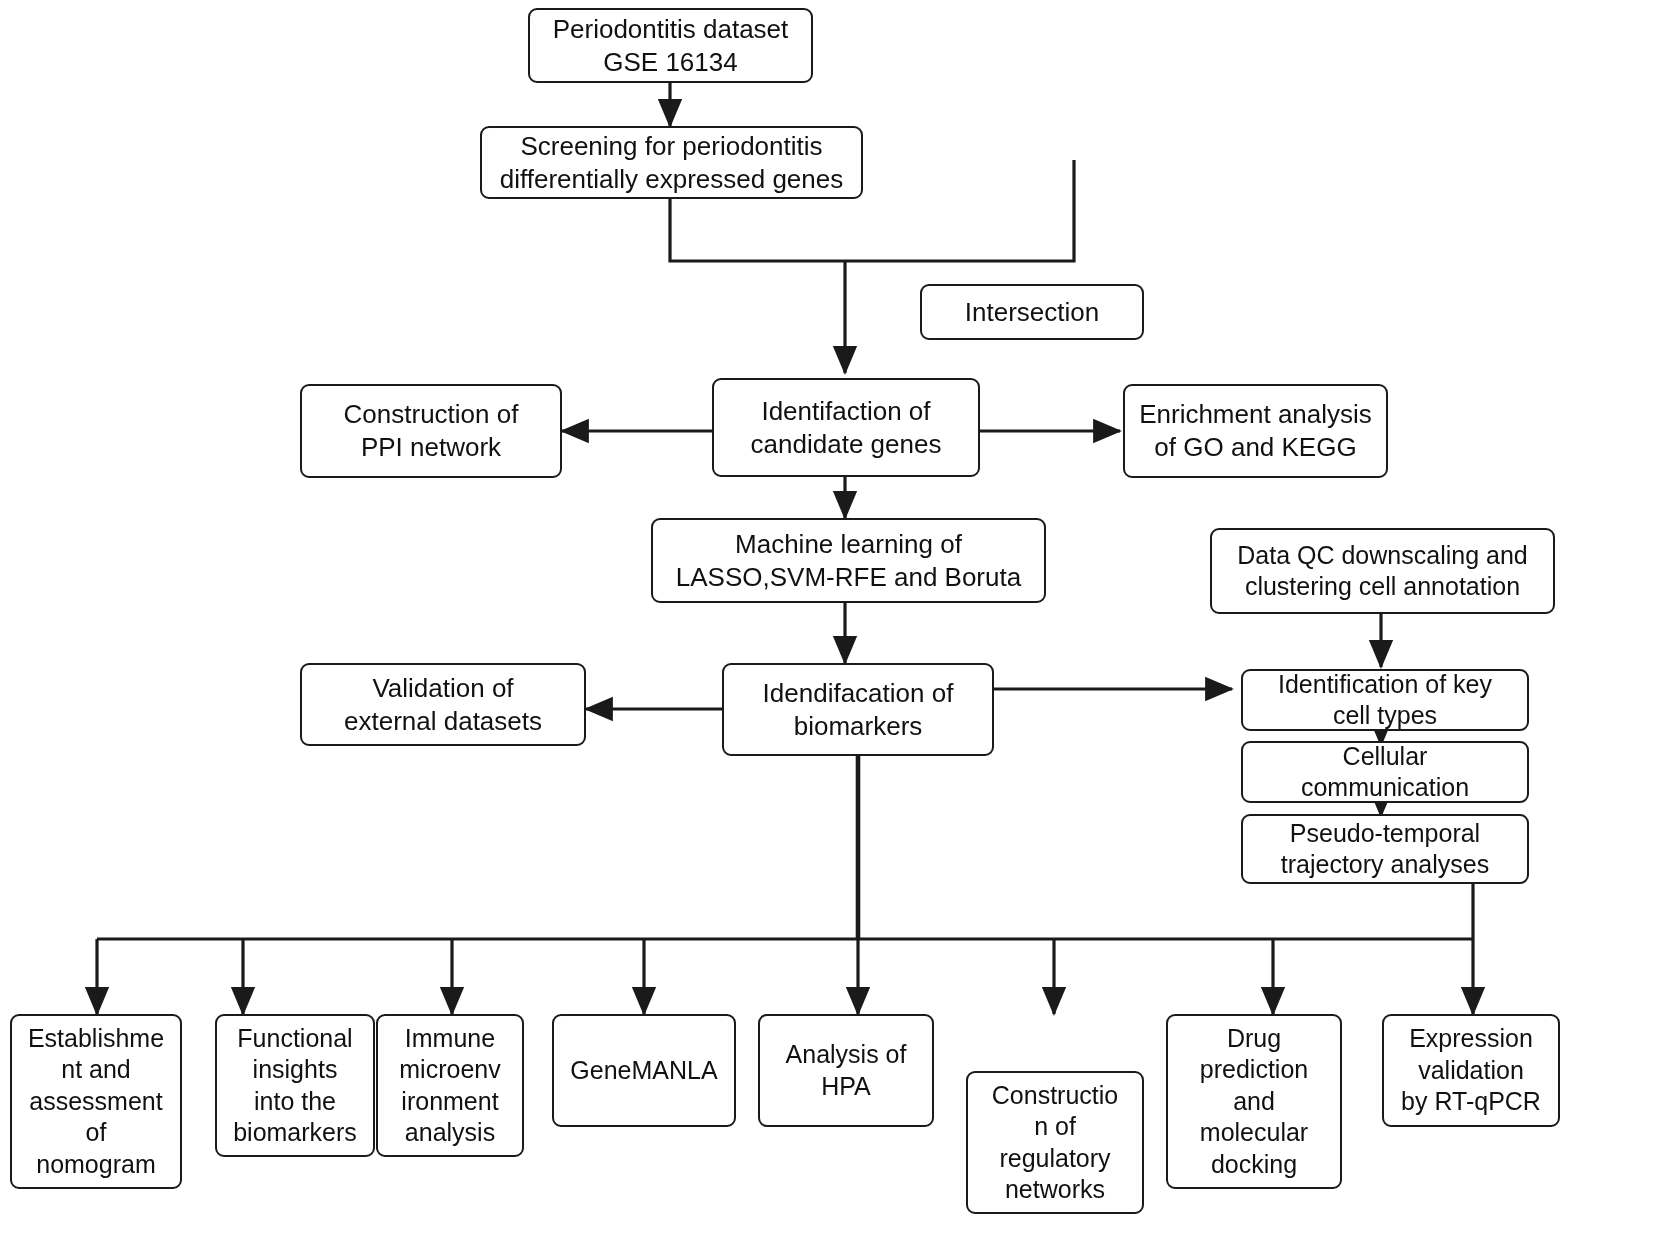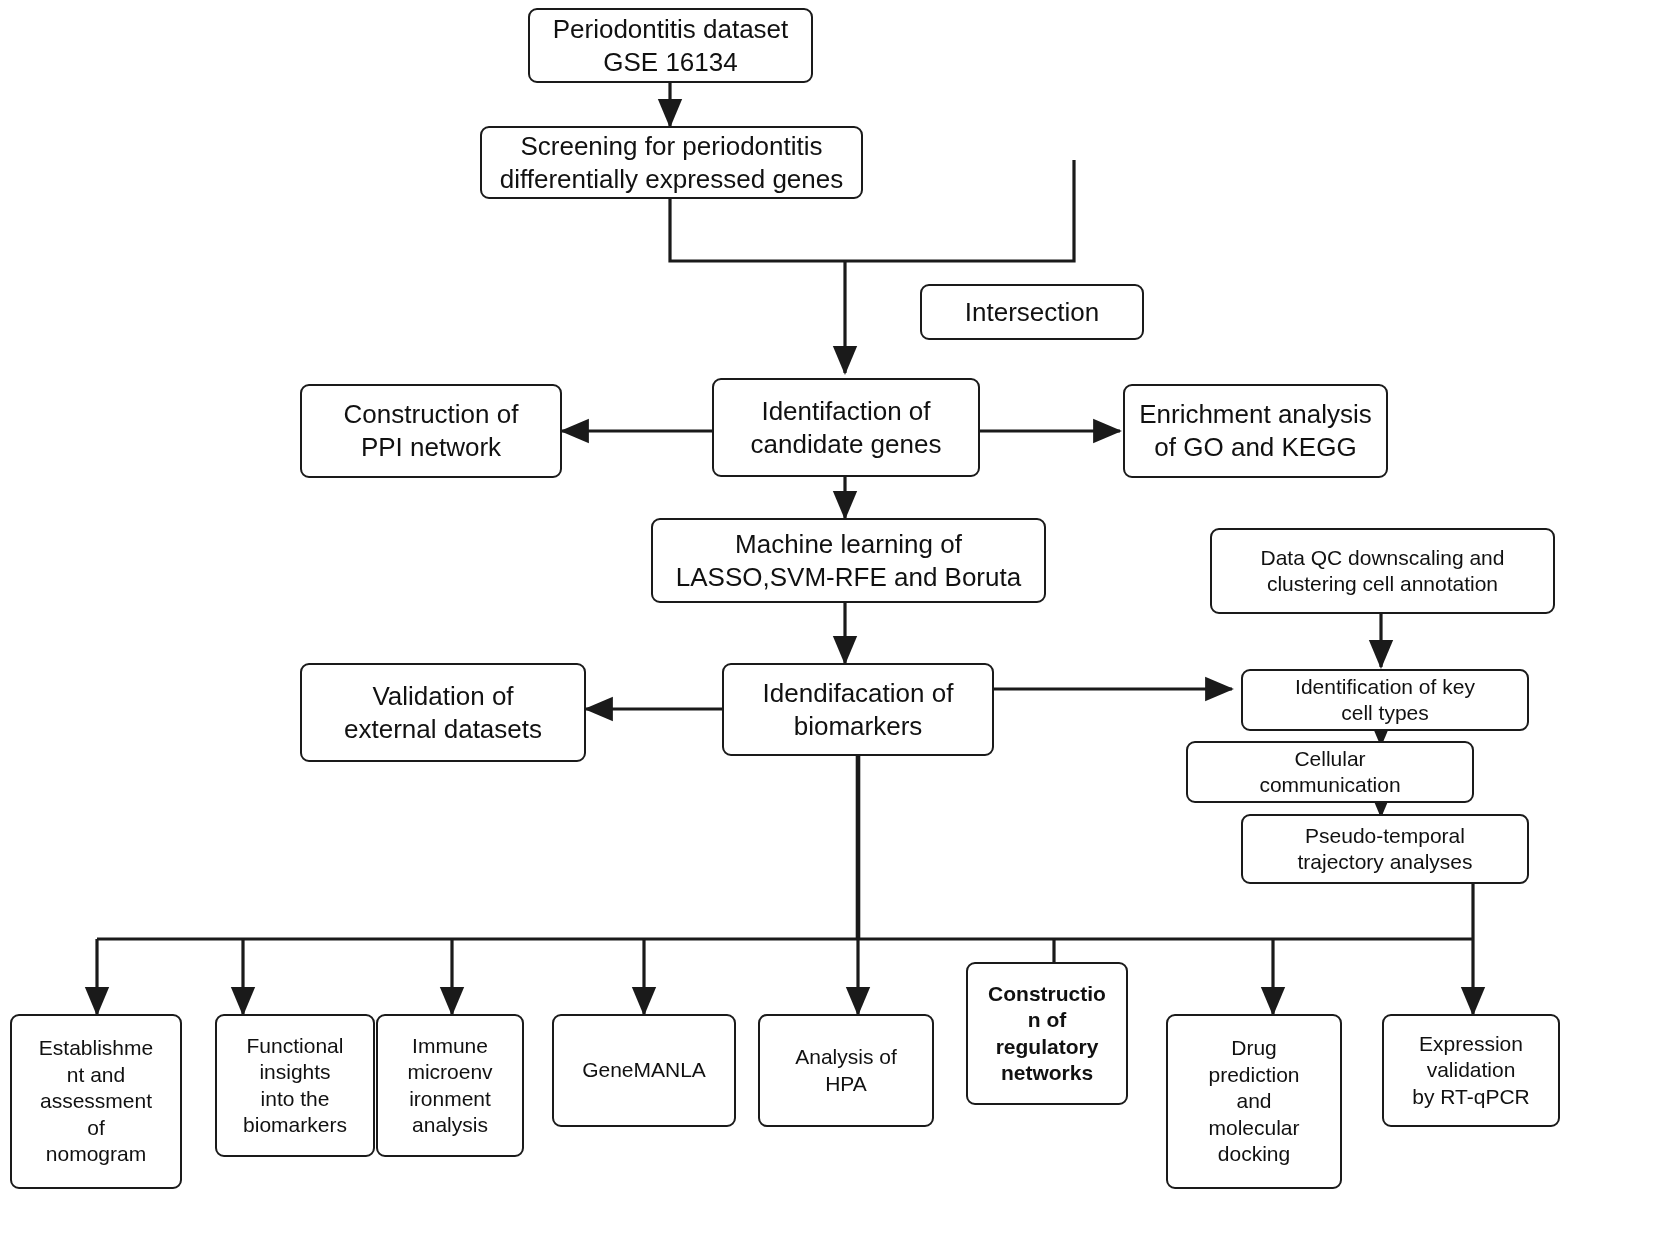--- a/index.html
+++ b/index.html
@@ -45,7 +45,7 @@
     white-space: pre-line;
   }
   .f26 { font-size: 26px; }
-  .f25 { font-size: 21px; }
+  .f25 { font-size: 25px; }
 </style>
 </head>
 <body>

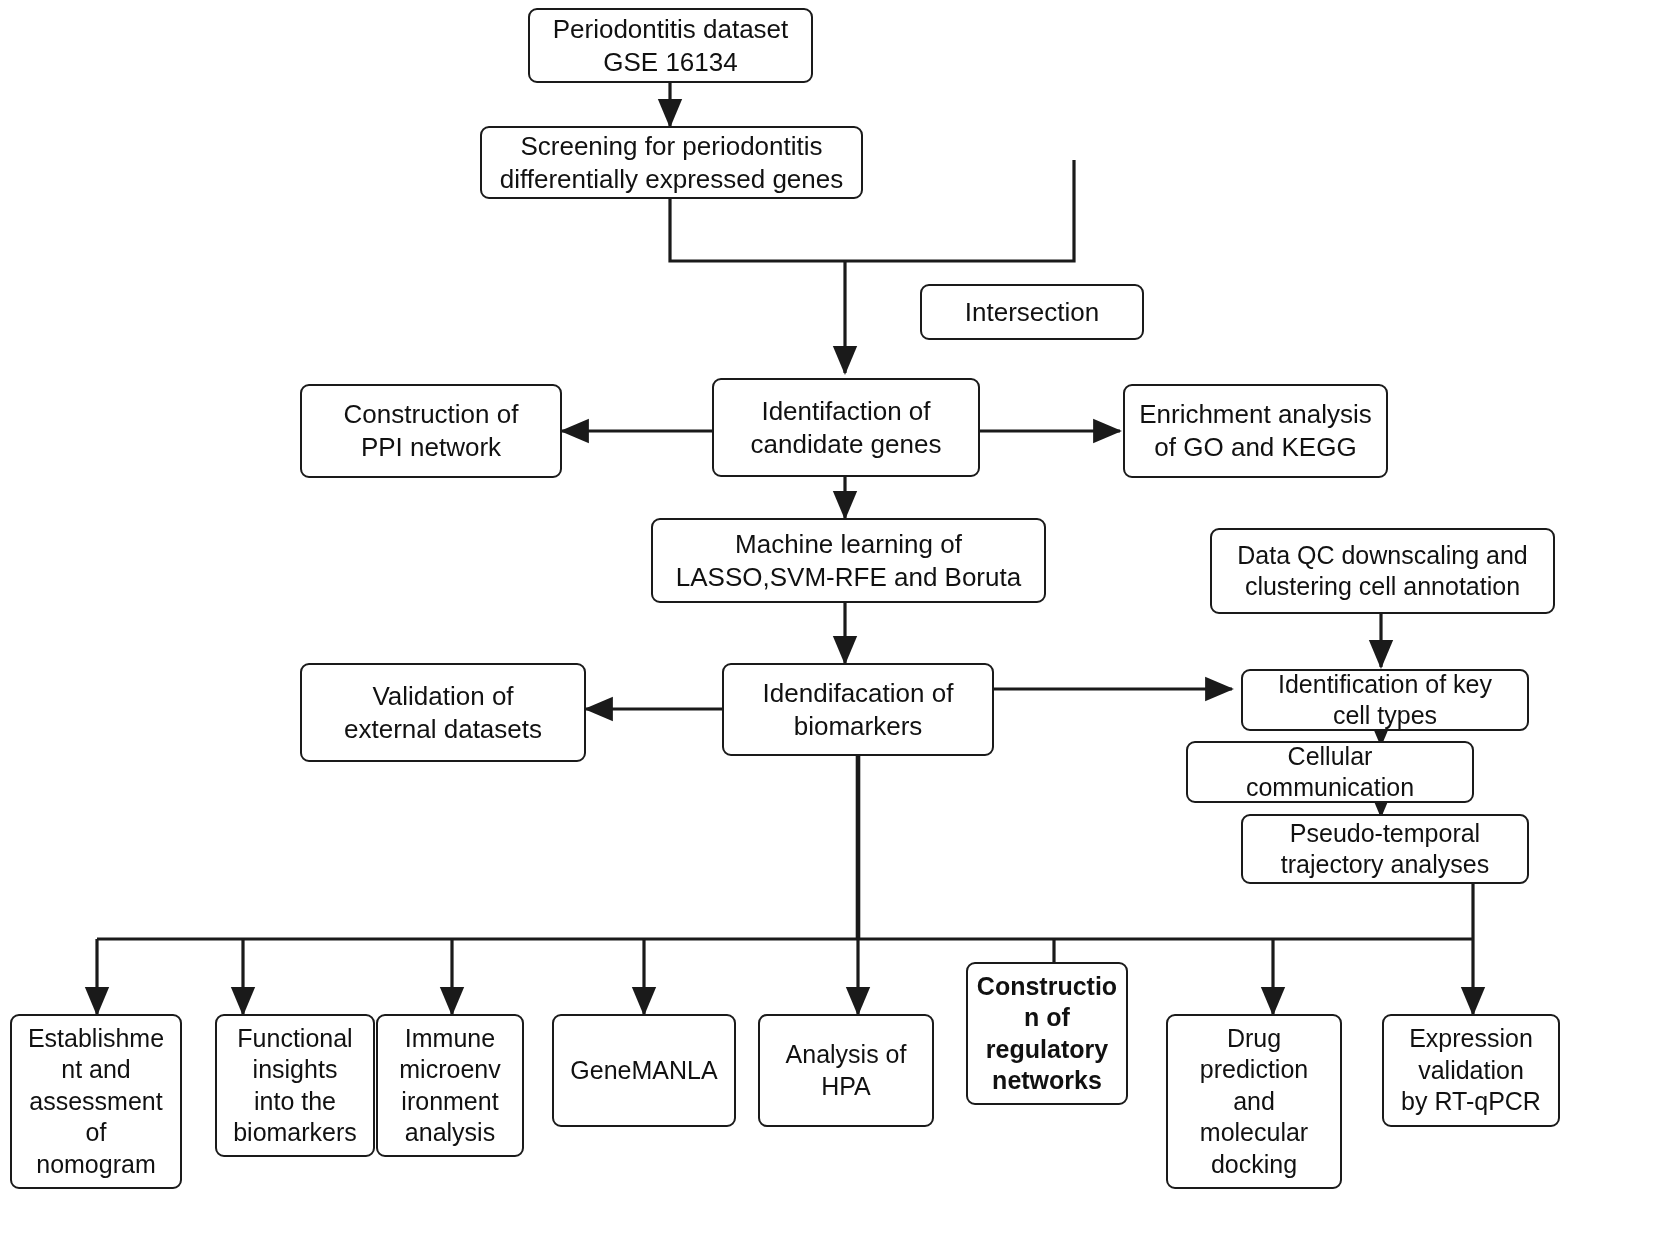--- a/index.html
+++ b/index.html
@@ -140,7 +140,7 @@
 clustering cell annotation</span>
   </div>
 
-  <div class="node f26" style="left:300px; top:663px; width:286px; height:99px;">
+  <div class="node f26" style="left:300px; top:663px; width:286px; height:83px;">
     <span class="lbl">Validation of
 external datasets</span>
   </div>

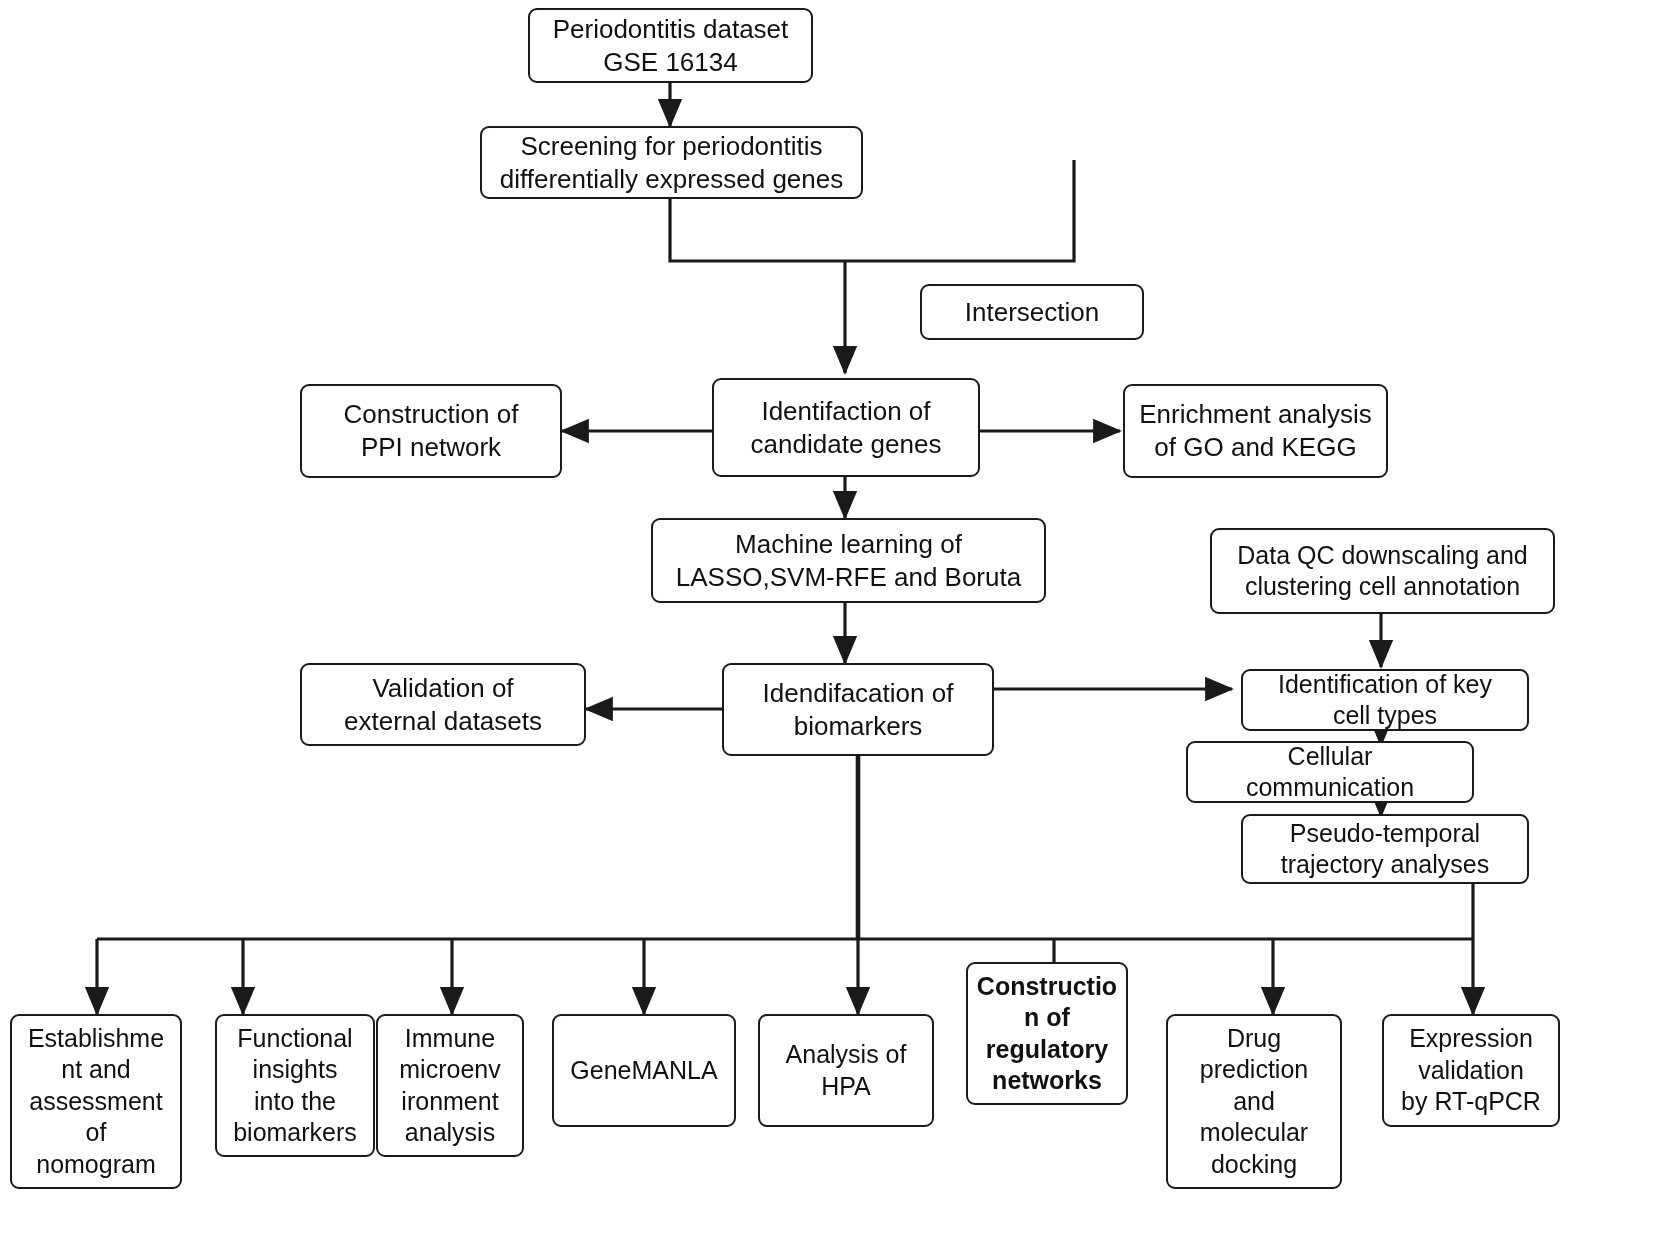--- a/index.html
+++ b/index.html
@@ -155,7 +155,7 @@
 cell types</span>
   </div>
 
-  <div class="node f25" style="left:1186px; top:741px; width:288px; height:62px;">
+  <div class="node f25" style="left:1241px; top:741px; width:288px; height:62px;">
     <span class="lbl">Cellular
 communication</span>
   </div>

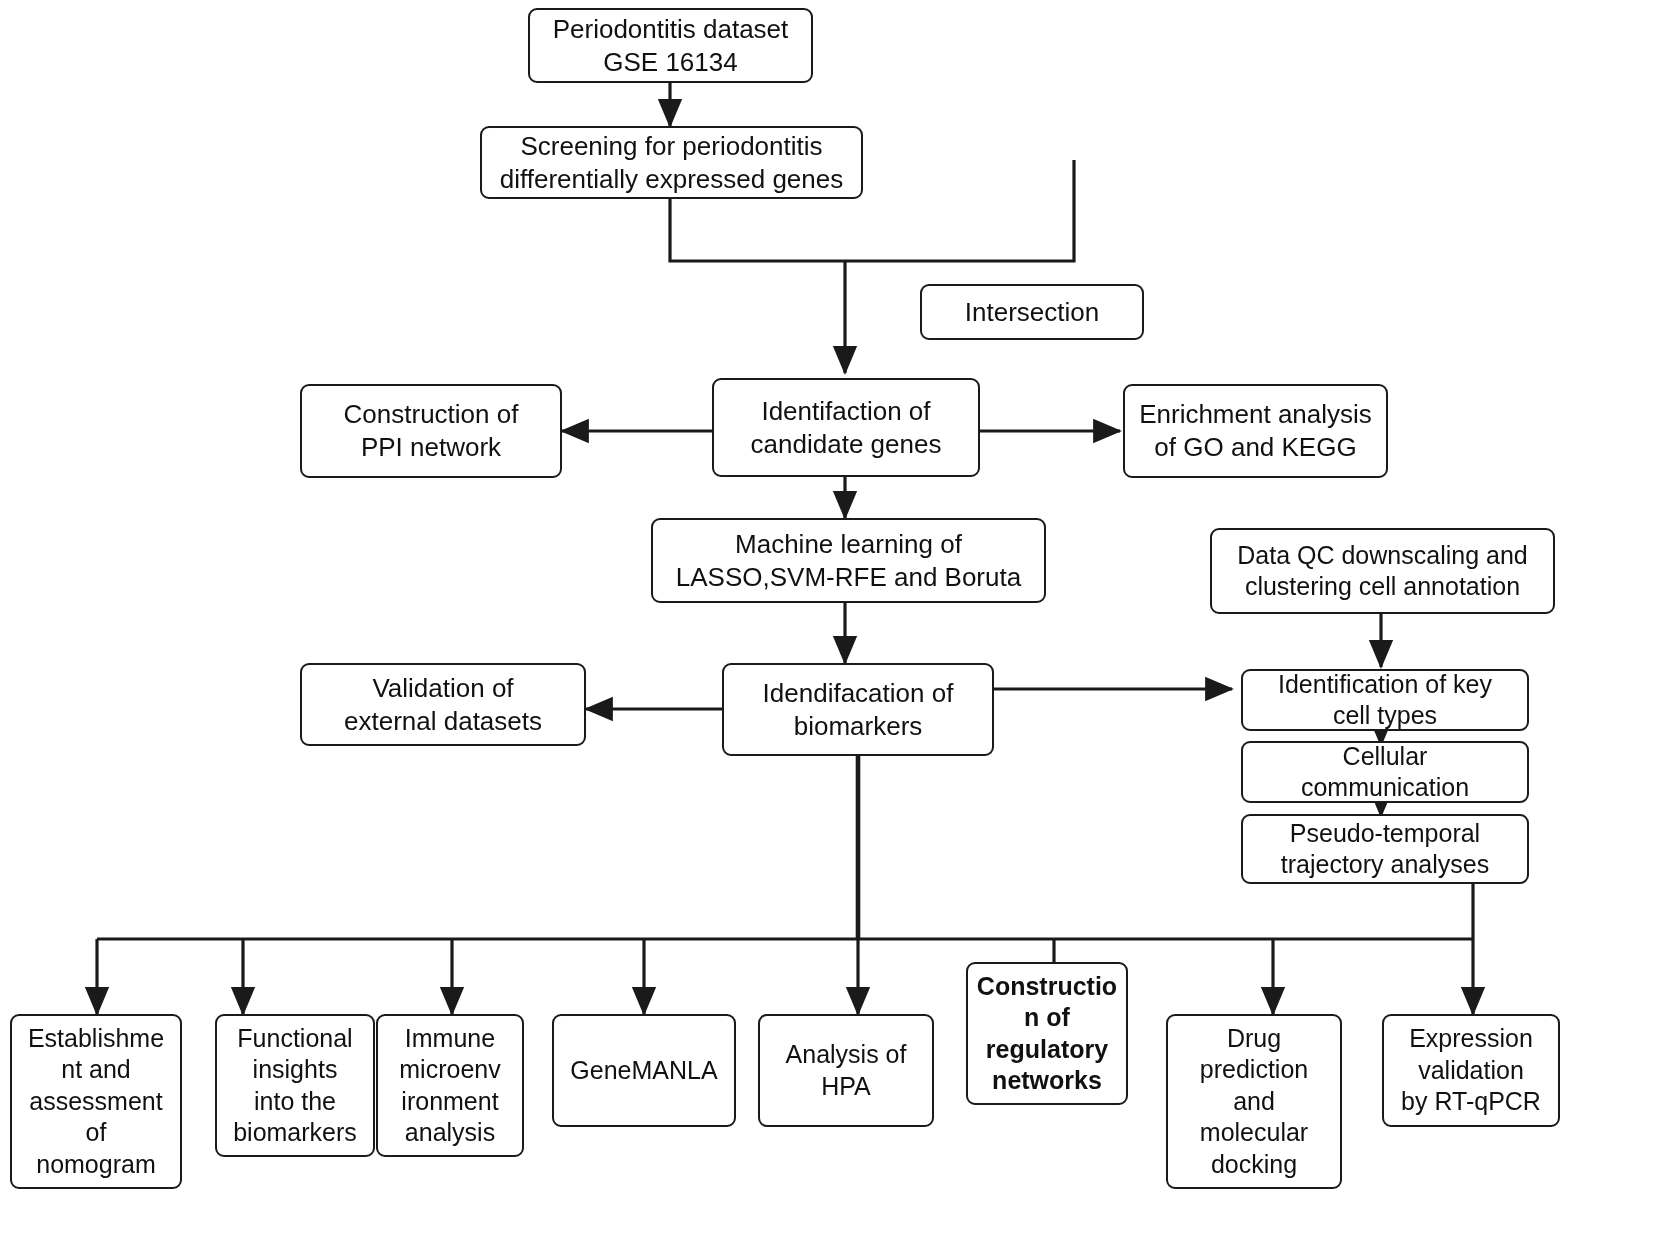--- a/index.html
+++ b/index.html
@@ -196,7 +196,7 @@
 HPA</span>
   </div>
 
-  <div class="node f25" style="left:966px; top:962px; width:162px; height:143px;font-weight:bold;">
+  <div class="node f25" style="left:966px; top:1071px; width:178px; height:143px;">
     <span class="lbl">Constructio
 n of
 regulatory

